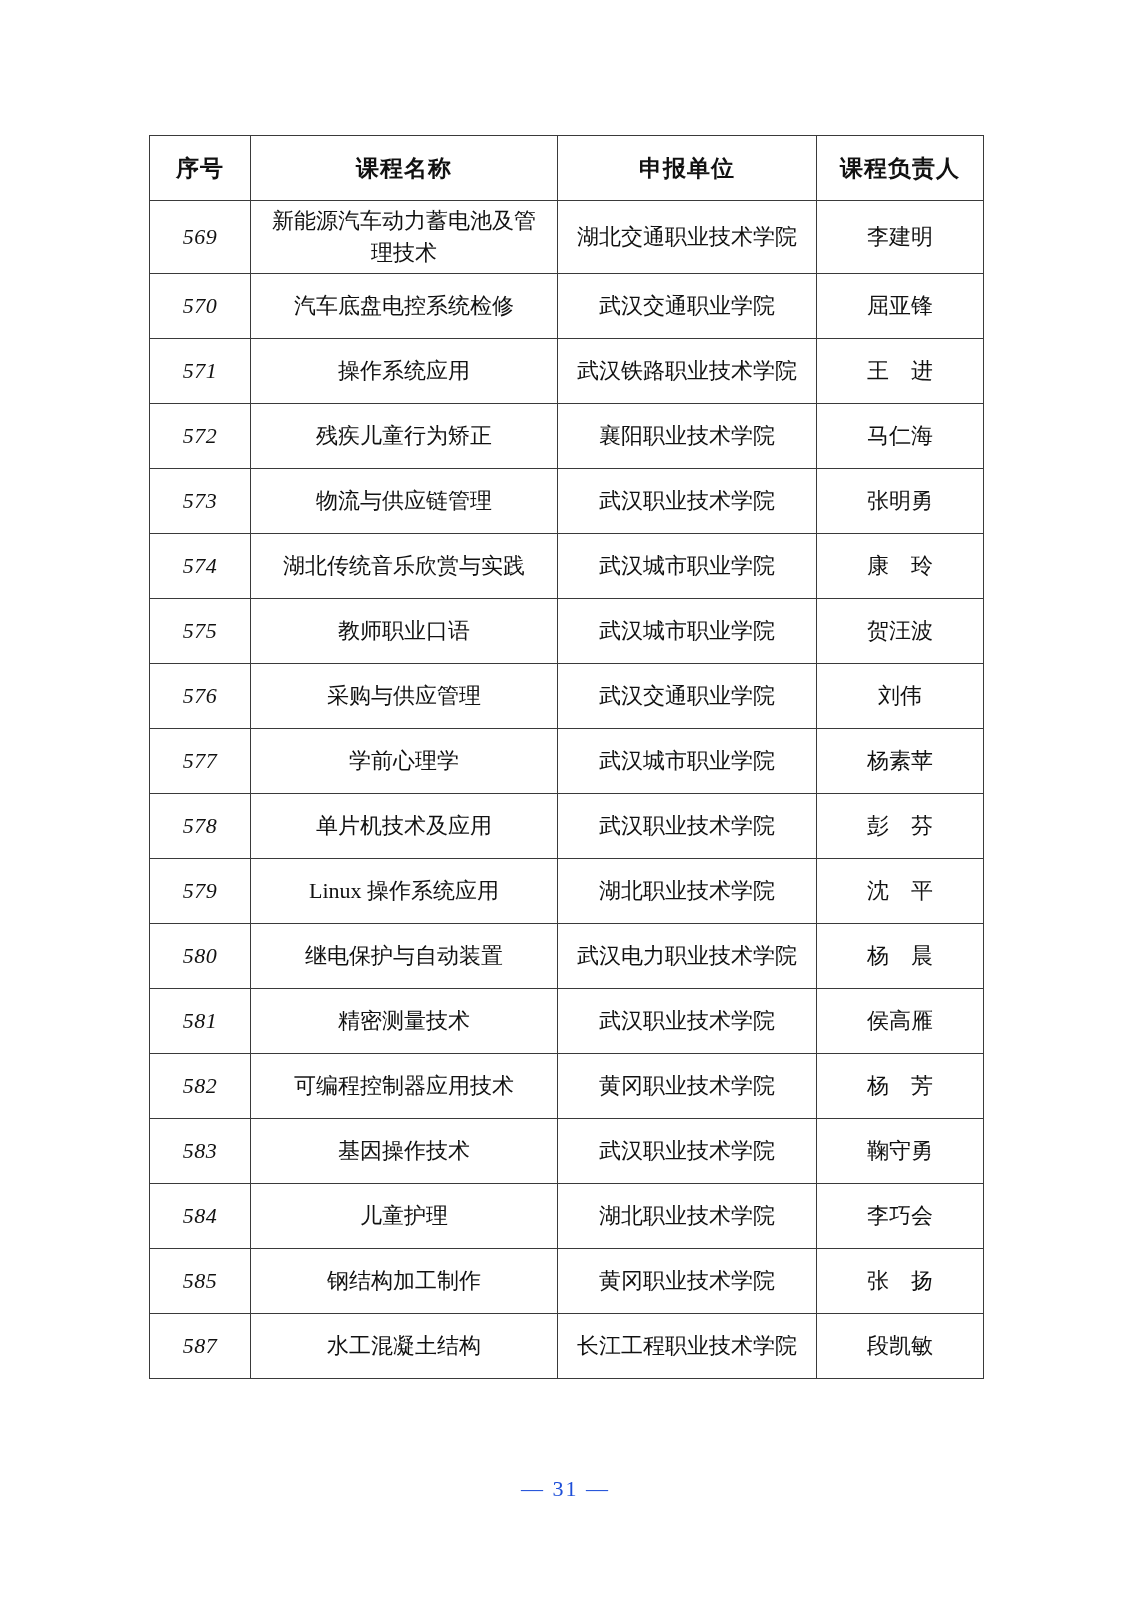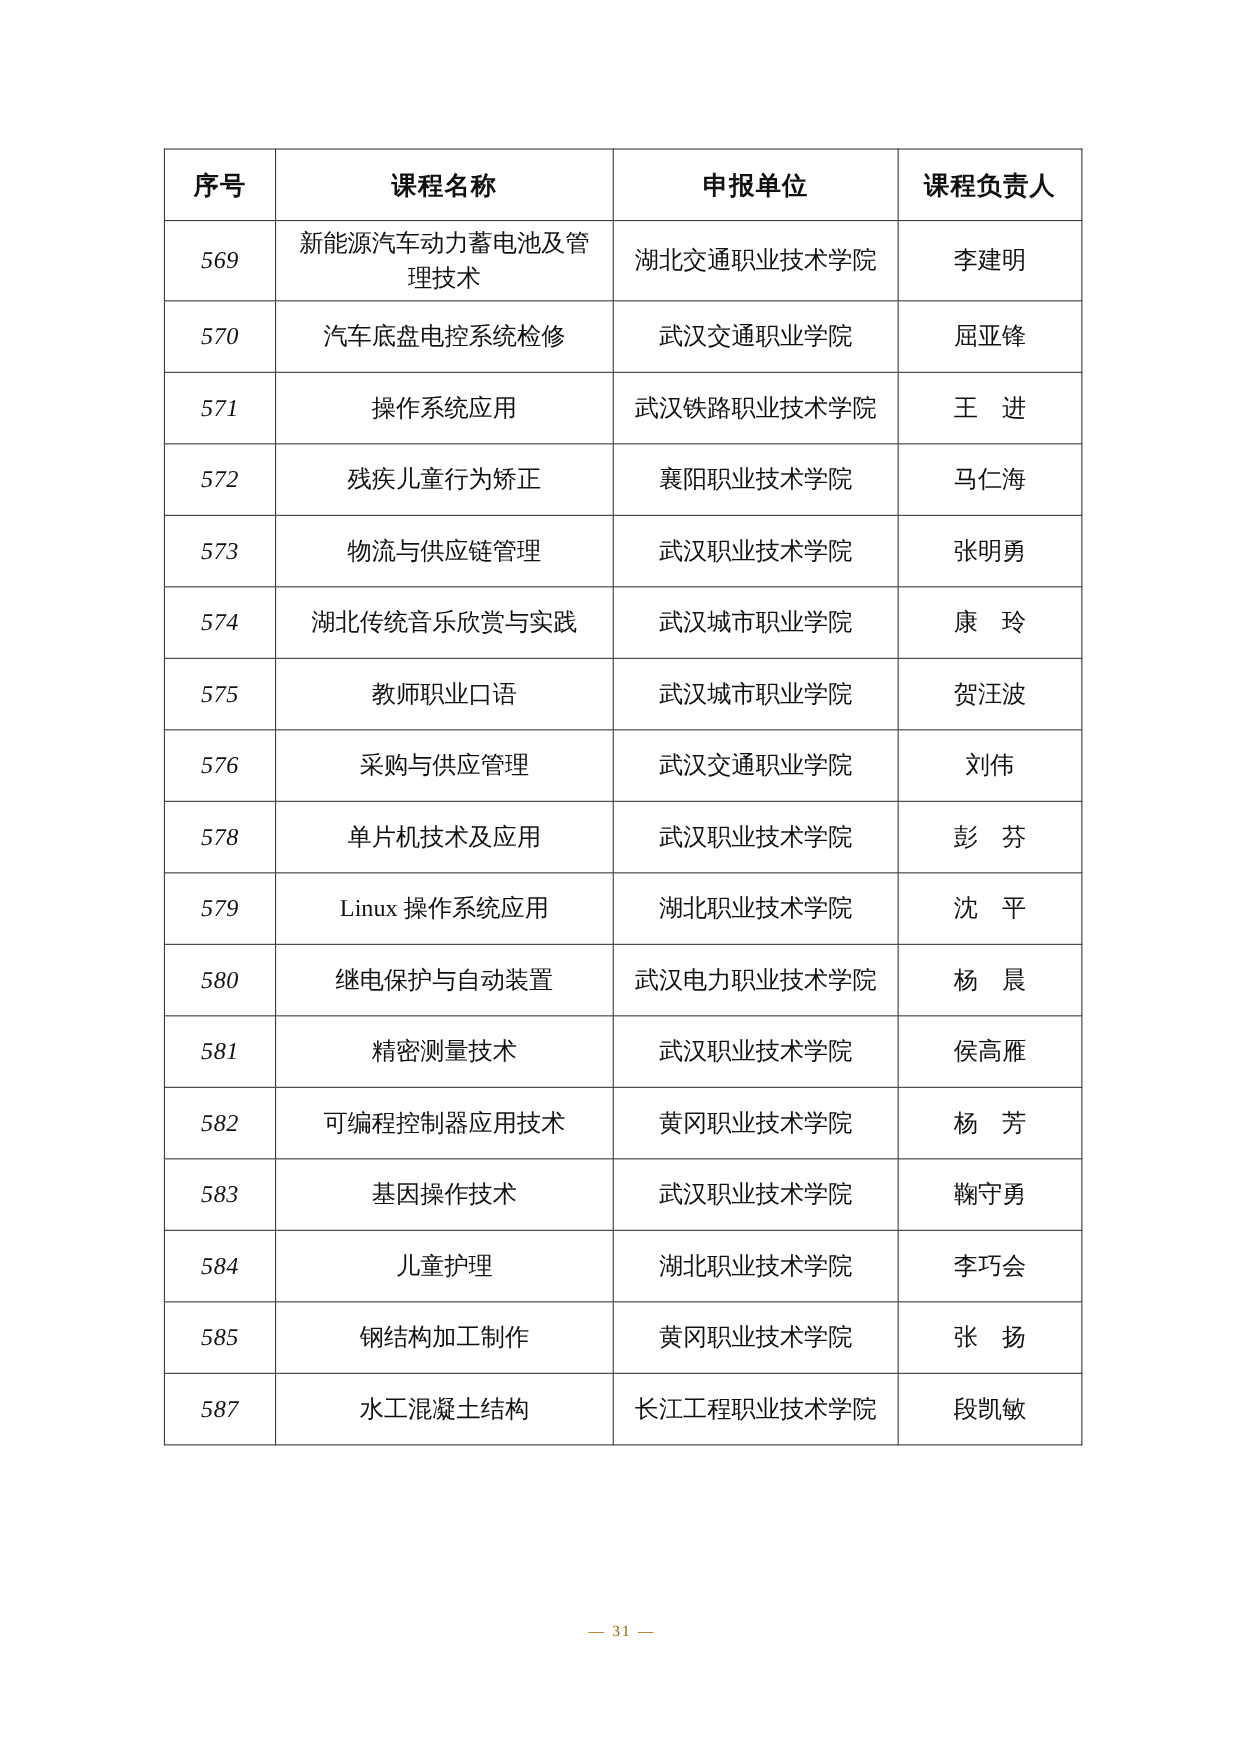--- a/index.html
+++ b/index.html
@@ -132,6 +132,12 @@
           <td class="cell-leader">刘伟</td>
         </tr>
         <tr>
+          <td class="cell-no">577</td>
+          <td class="cell-course">学前心理学</td>
+          <td class="cell-unit">武汉城市职业学院</td>
+          <td class="cell-leader">杨素苹</td>
+        </tr>
+        <tr>
           <td class="cell-no">578</td>
           <td class="cell-course">单片机技术及应用</td>
           <td class="cell-unit">武汉职业技术学院</td>

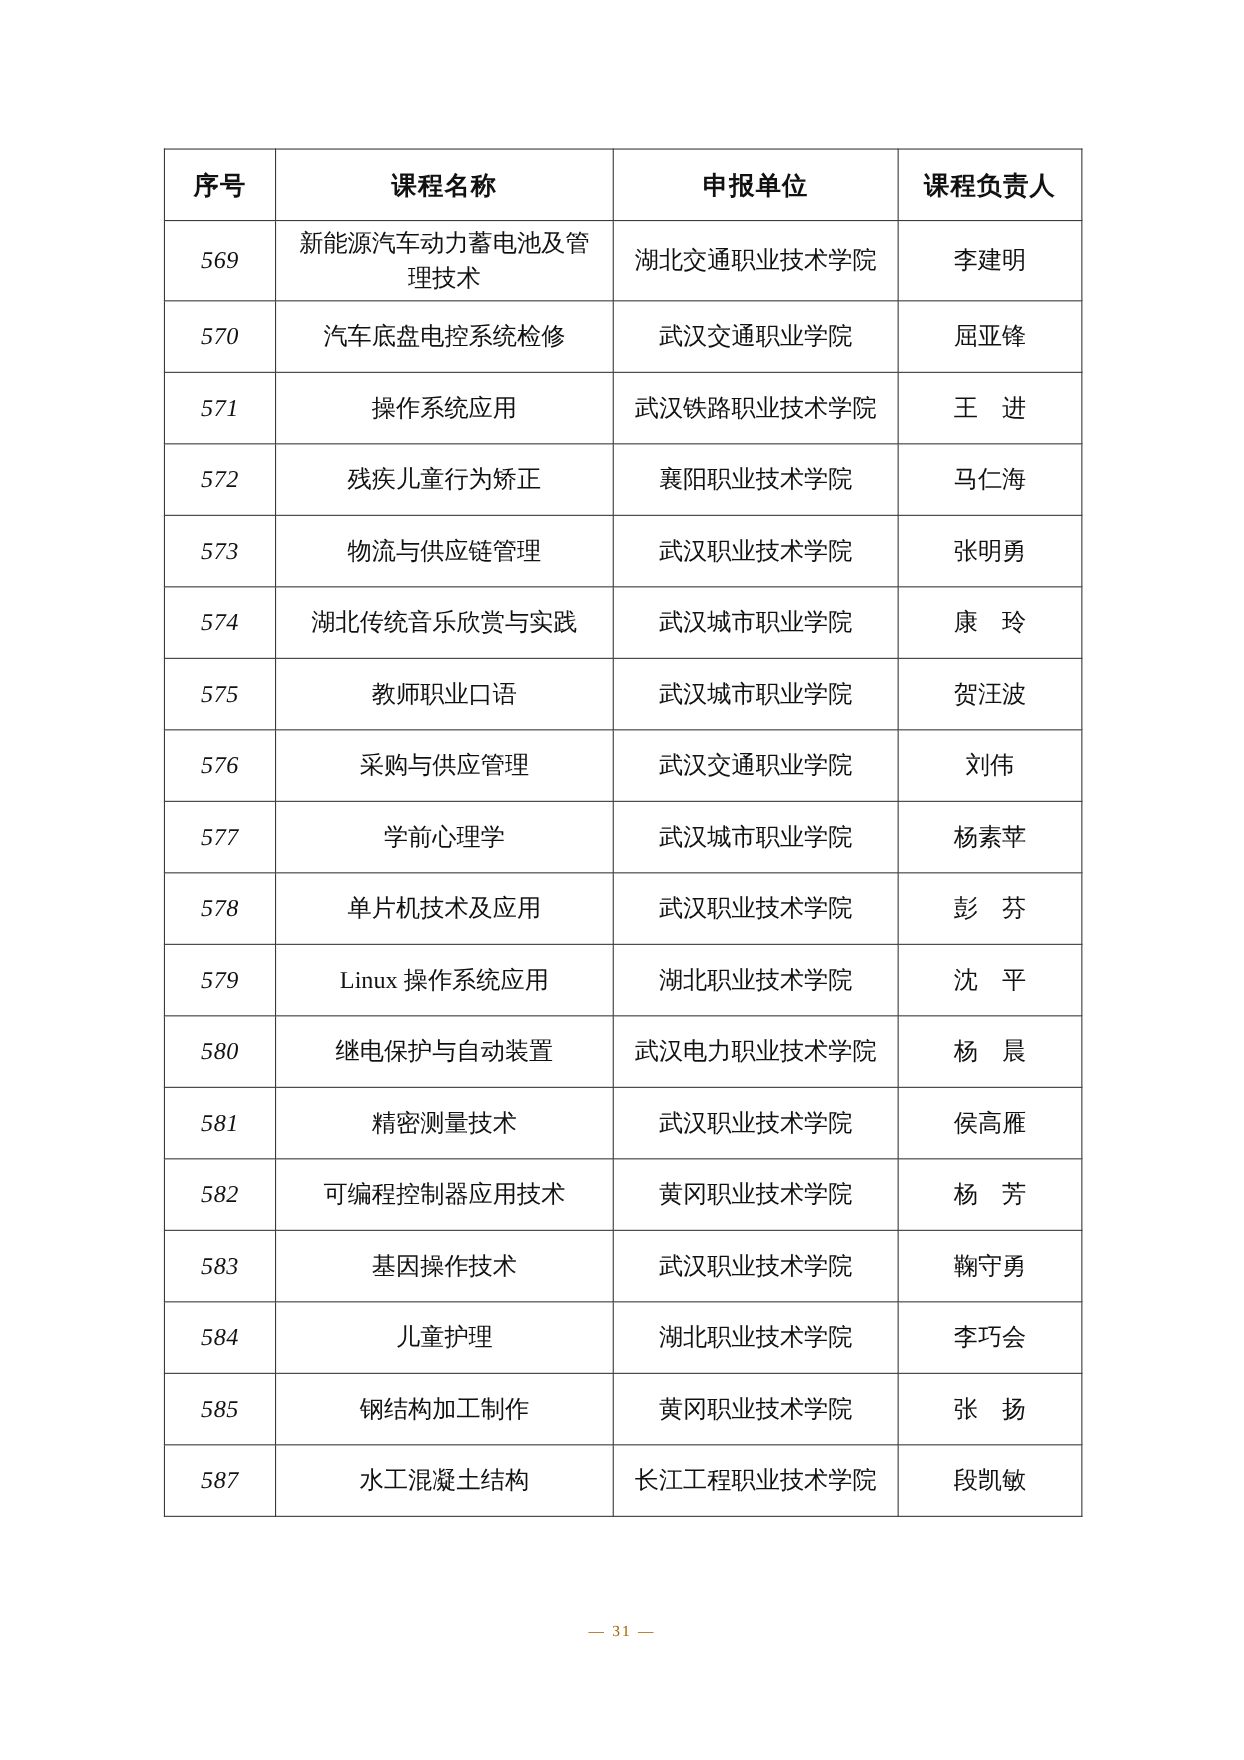--- a/index.html
+++ b/index.html
@@ -57,9 +57,9 @@
     top: 1476px;
     width: 100%;
     text-align: center;
-    font-size: 14px;
+    font-size: 22px;
     letter-spacing: 2px;
-    color: #a16207;
+    color: #1d4ed8;
   }
 </style>
 </head>

